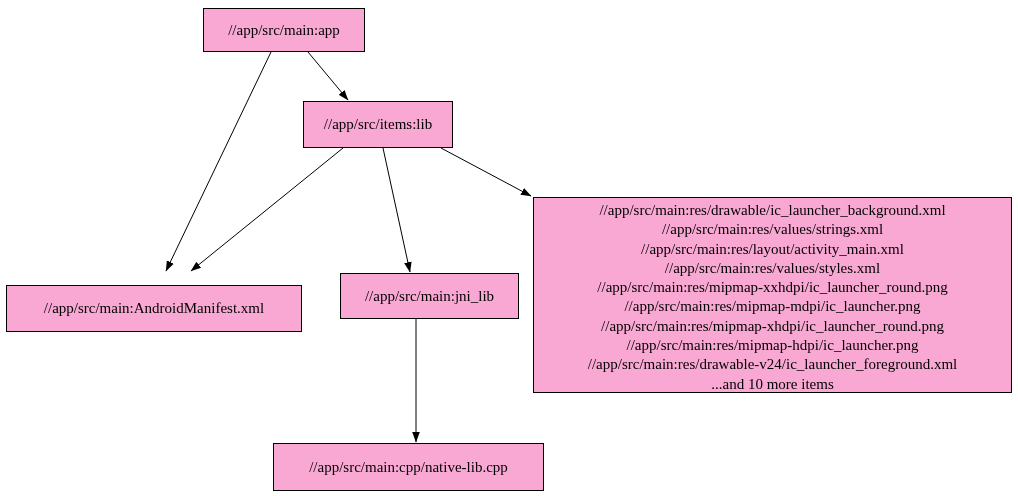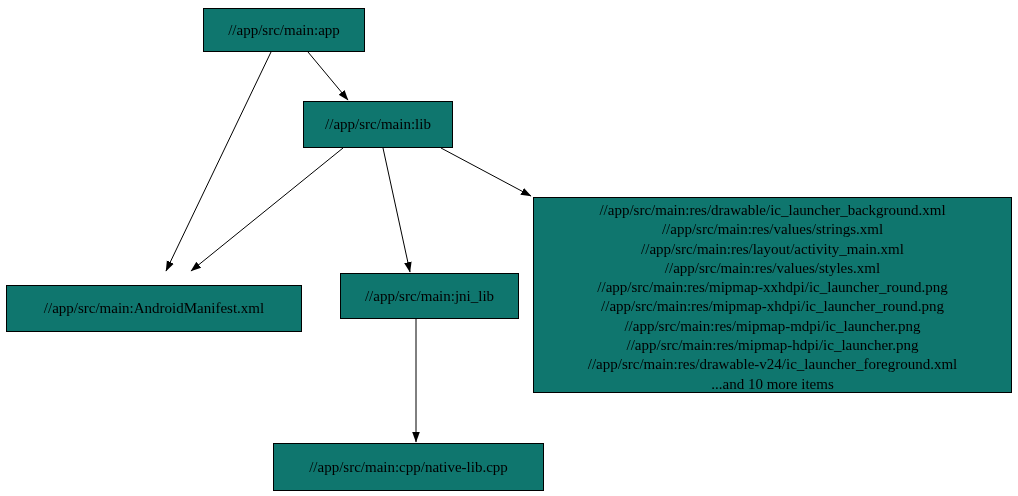--- a/index.html
+++ b/index.html
@@ -26,7 +26,7 @@
     position: absolute;
     box-sizing: border-box;
     border: 1px solid #000000;
-    background: #0f766e;
+    background: #f9a8d4;
     color: #000000;
     display: flex;
     align-items: center;

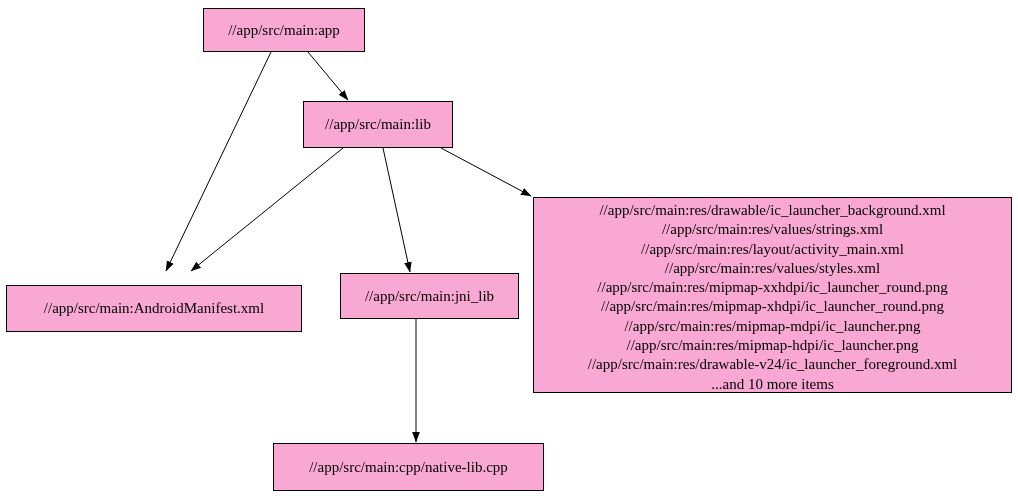--- a/index.html
+++ b/index.html
@@ -75,7 +75,7 @@
   </div>
 
   <div class="node node--lib">
-    <span>//app/src/main:lib</span>
+    <span>//app/src/items:lib</span>
   </div>
 
   <div class="node node--manifest">

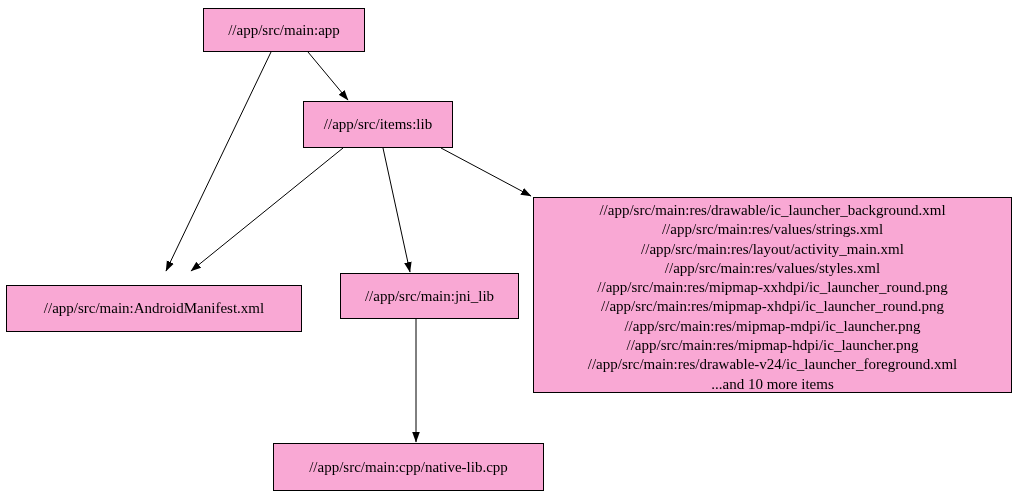--- a/index.html
+++ b/index.html
@@ -92,8 +92,8 @@
     <div class="res-line">//app/src/main:res/layout/activity_main.xml</div>
     <div class="res-line">//app/src/main:res/values/styles.xml</div>
     <div class="res-line">//app/src/main:res/mipmap-xxhdpi/ic_launcher_round.png</div>
+    <div class="res-line">//app/src/main:res/mipmap-mdpi/ic_launcher.png</div>
     <div class="res-line">//app/src/main:res/mipmap-xhdpi/ic_launcher_round.png</div>
-    <div class="res-line">//app/src/main:res/mipmap-mdpi/ic_launcher.png</div>
     <div class="res-line">//app/src/main:res/mipmap-hdpi/ic_launcher.png</div>
     <div class="res-line">//app/src/main:res/drawable-v24/ic_launcher_foreground.xml</div>
     <div class="res-line">...and 10 more items</div>

